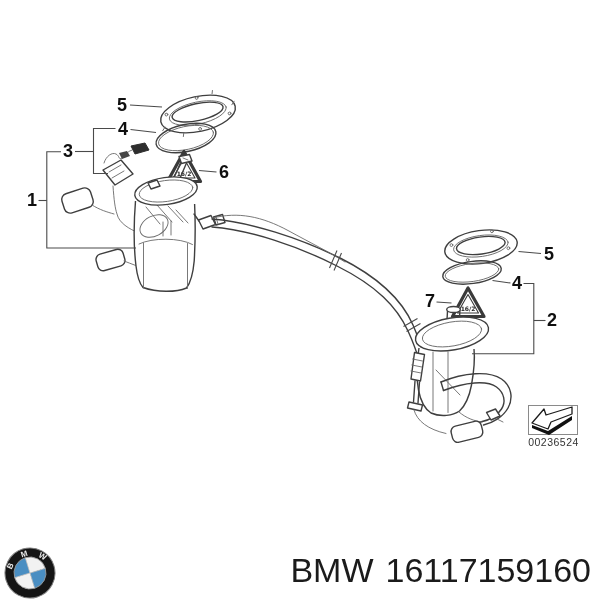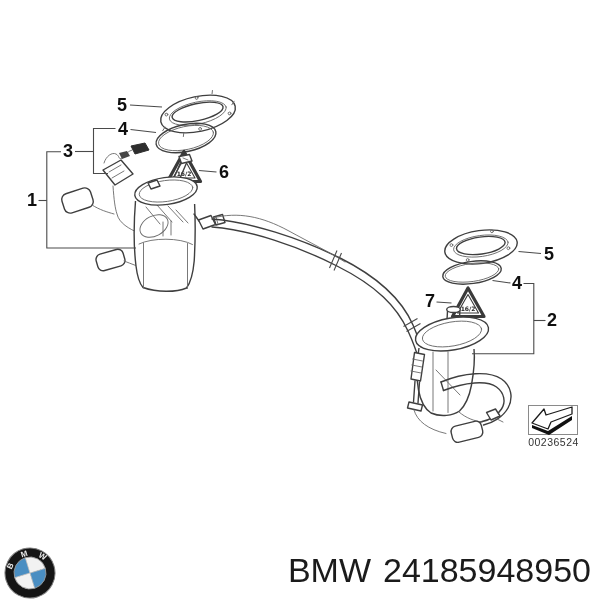--- a/index.html
+++ b/index.html
@@ -208,7 +208,7 @@
   </svg>
 
   <div class="footer-text">
-    <span>BMW</span><span class="pn">24185948950</span>
+    <span>BMW</span><span class="pn">16117159160</span>
   </div>
 
 </div>

